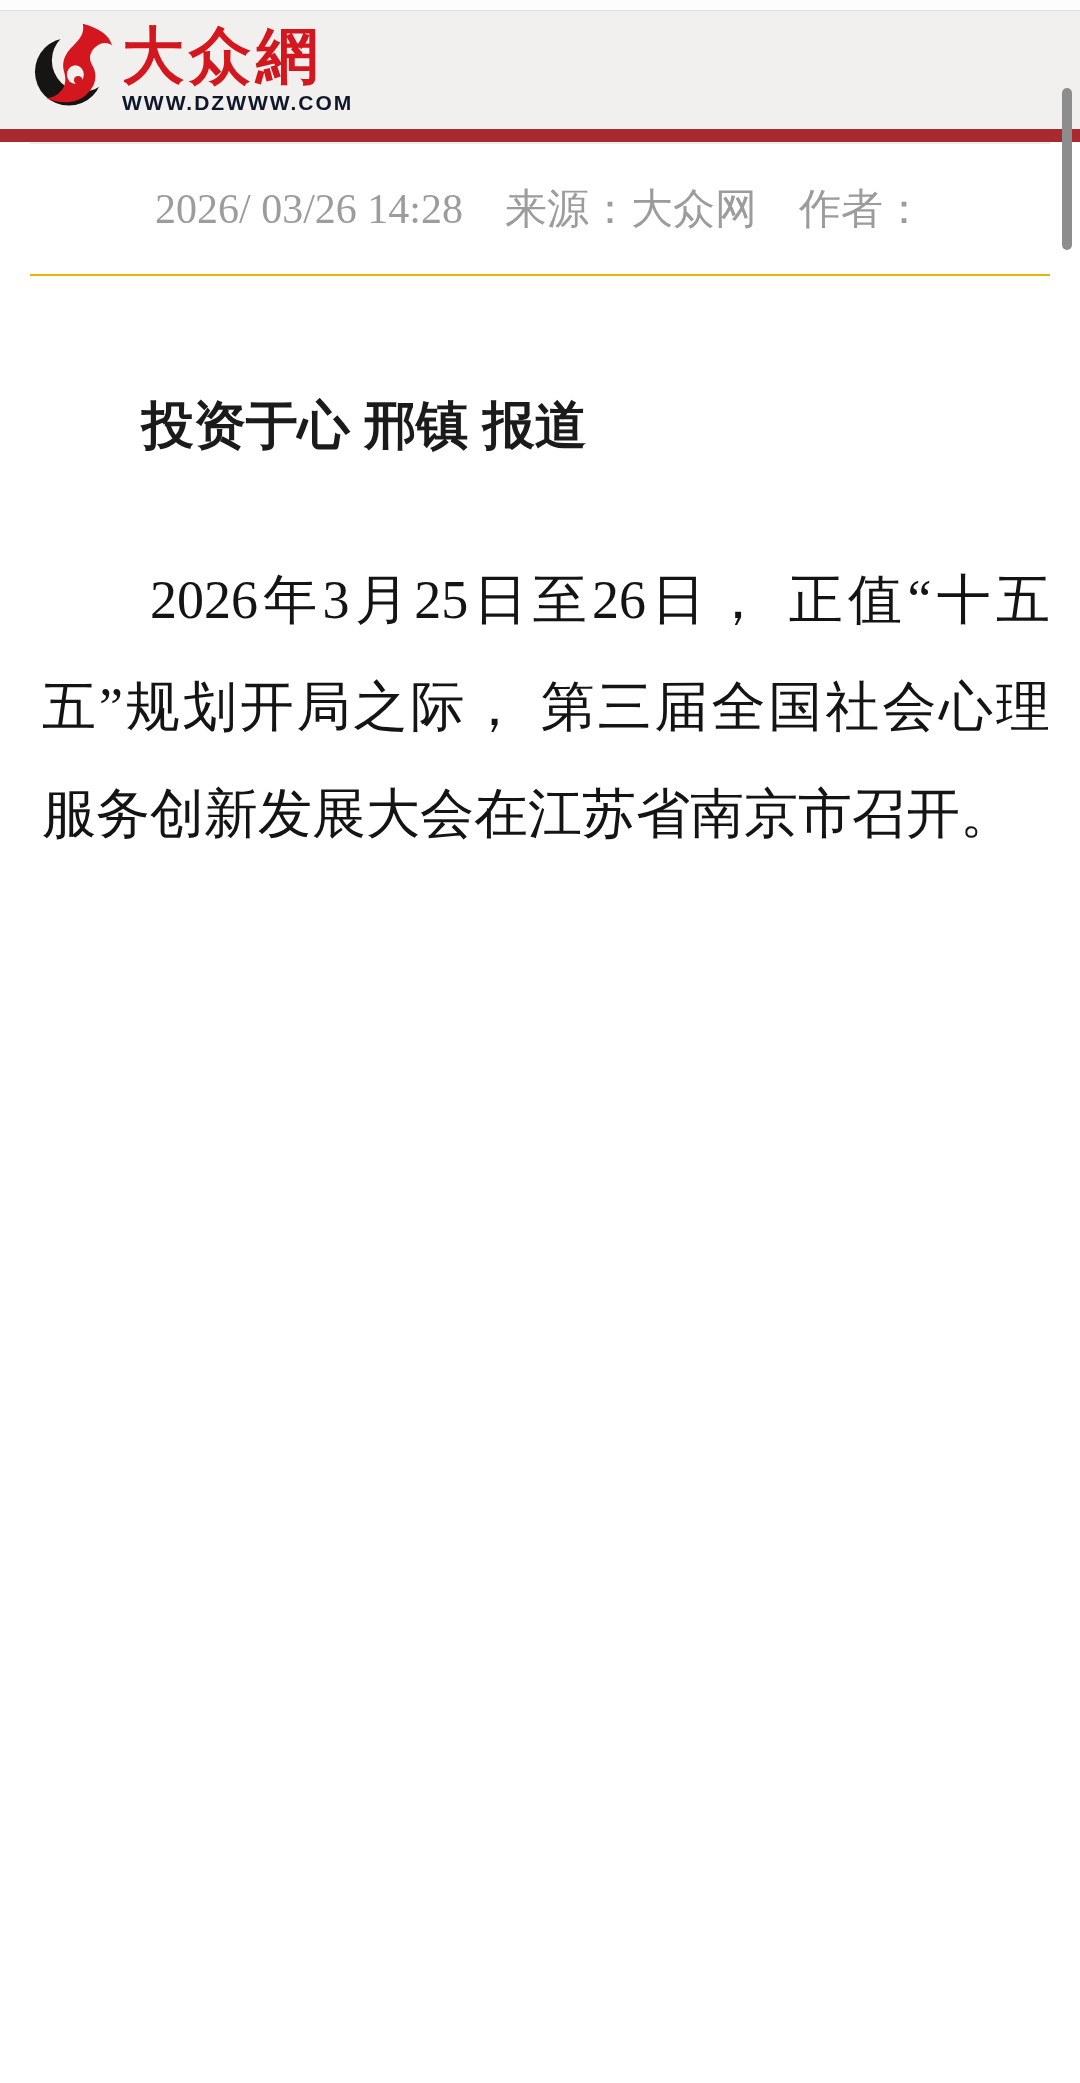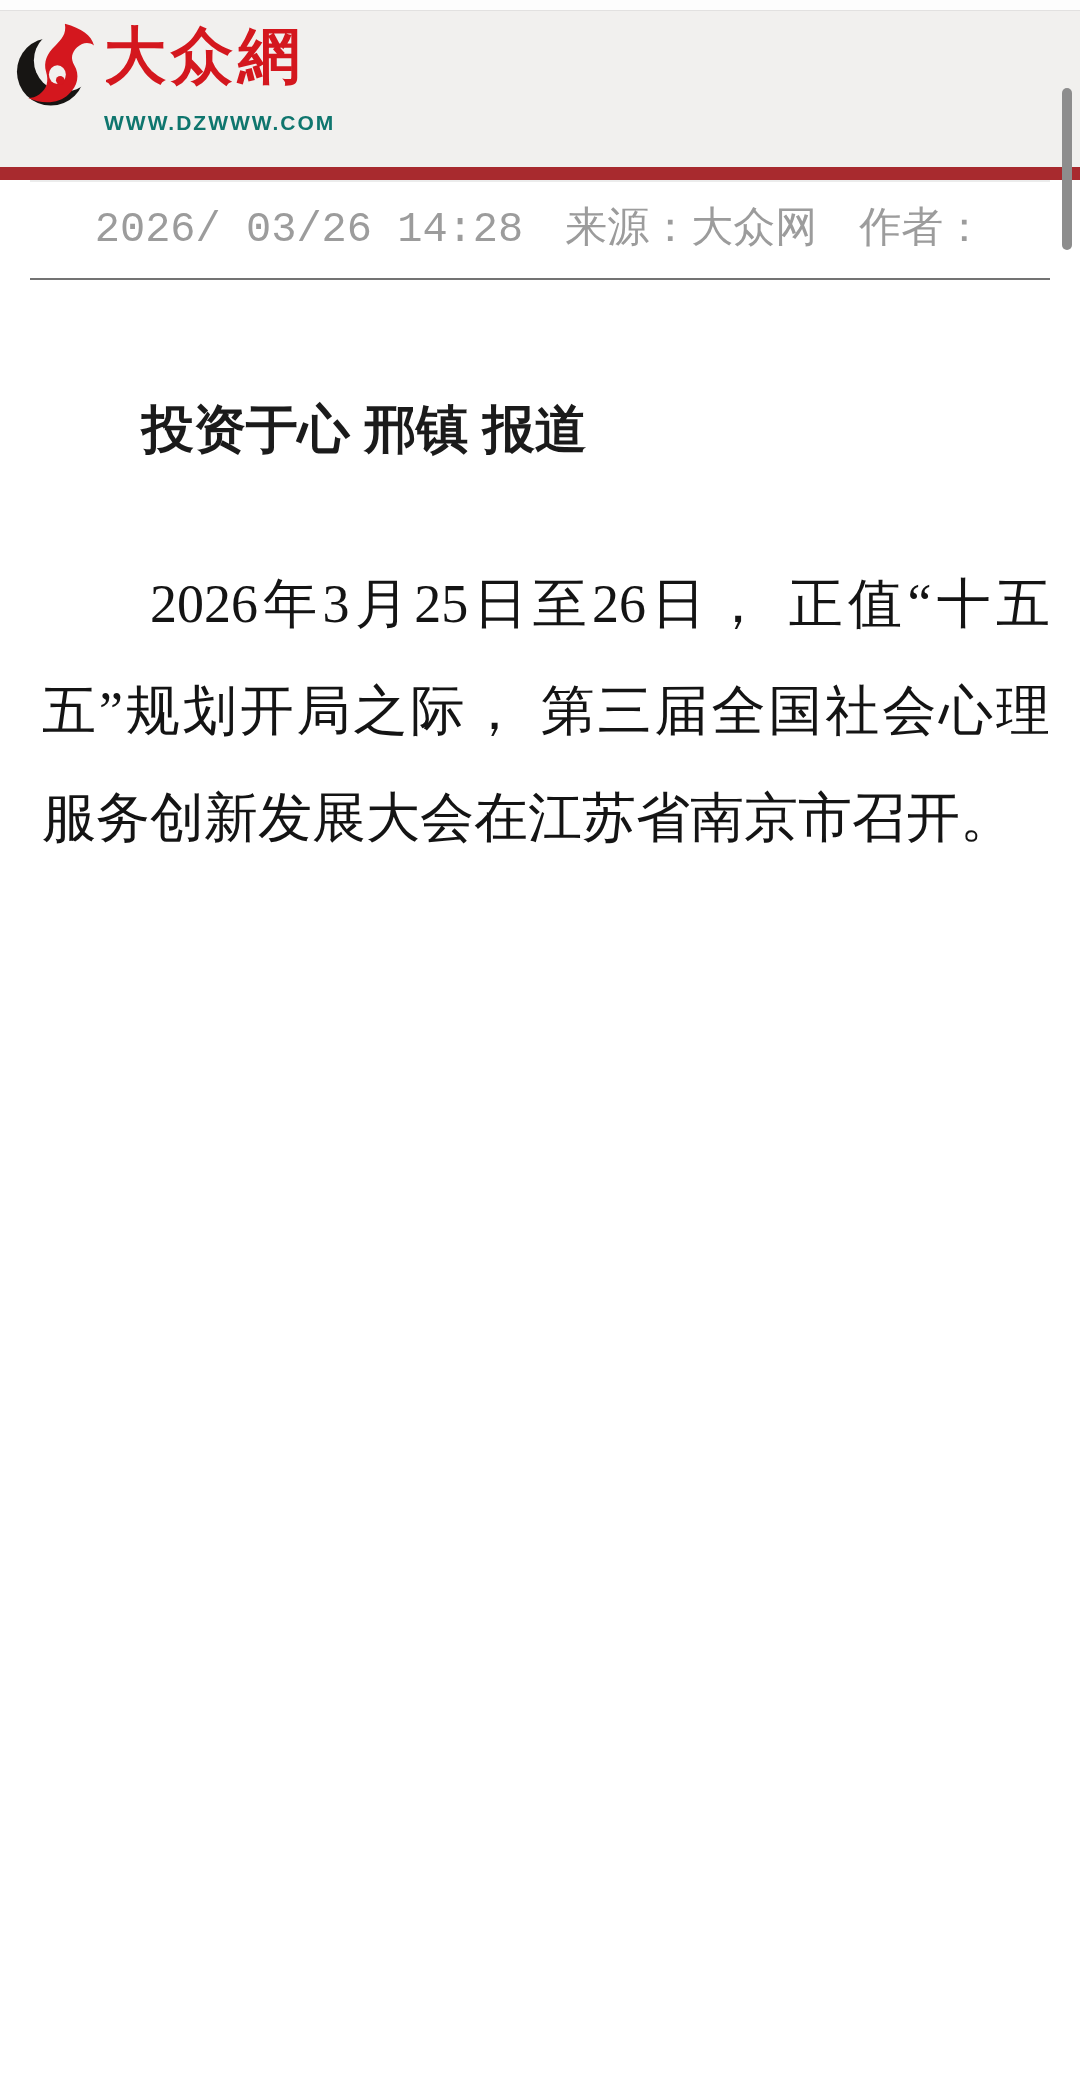--- a/index.html
+++ b/index.html
@@ -18,11 +18,11 @@
     border-bottom: 1px solid #e2e1e0;
   }
   .site-header {
-    height: 156px;
+    height: 118px;
     background: #f1f0ee;
     display: flex;
     align-items: flex-start;
-    padding-left: 16px;
+    padding-left: 34px;
     box-sizing: border-box;
   }
   .logo-wrap {

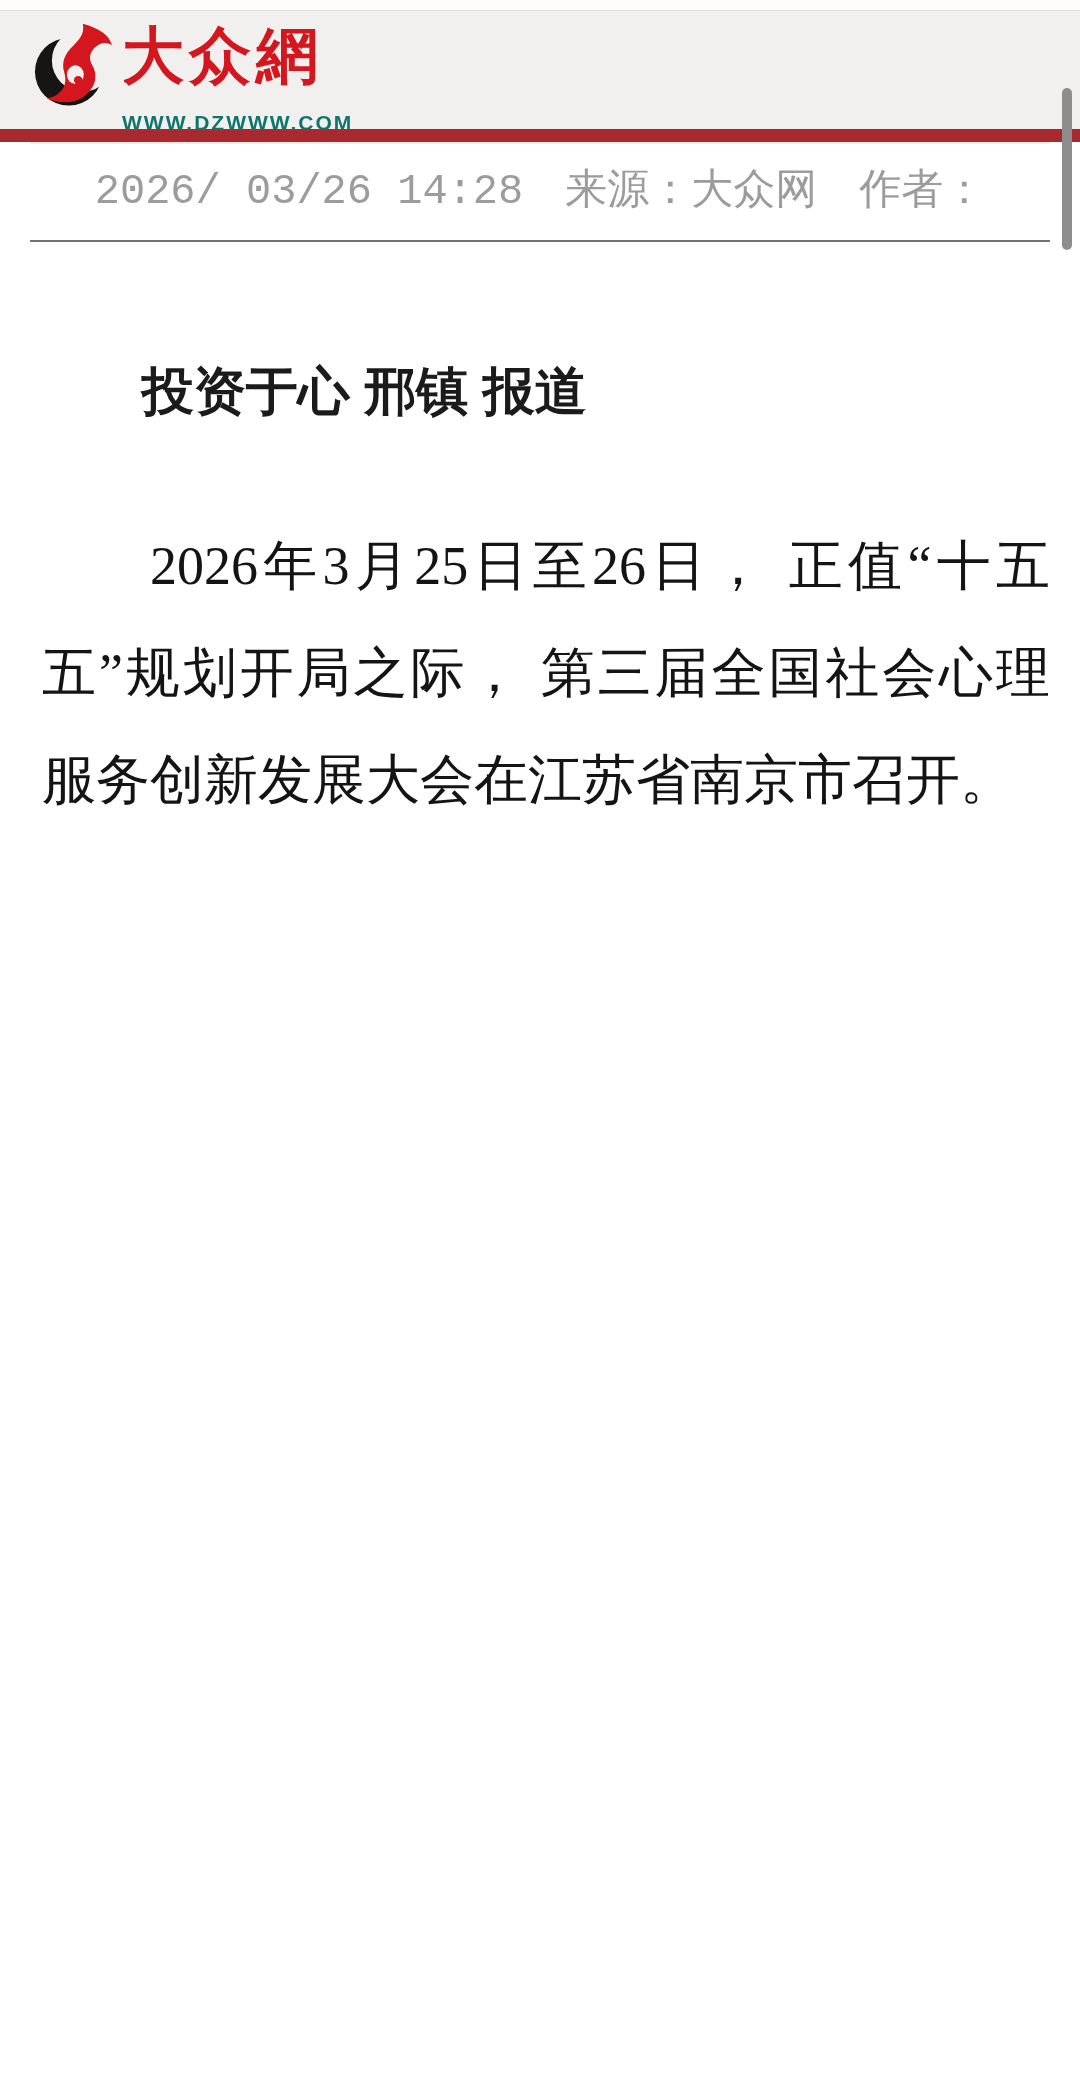--- a/index.html
+++ b/index.html
@@ -51,8 +51,8 @@
     font-weight: 700;
     font-size: 21px;
     letter-spacing: 2px;
-    color: #0f766e;
-    margin-top: 22px;
+    color: #0f172a;
+    margin-top: 2px;
   }
   .red-bar {
     height: 13px;

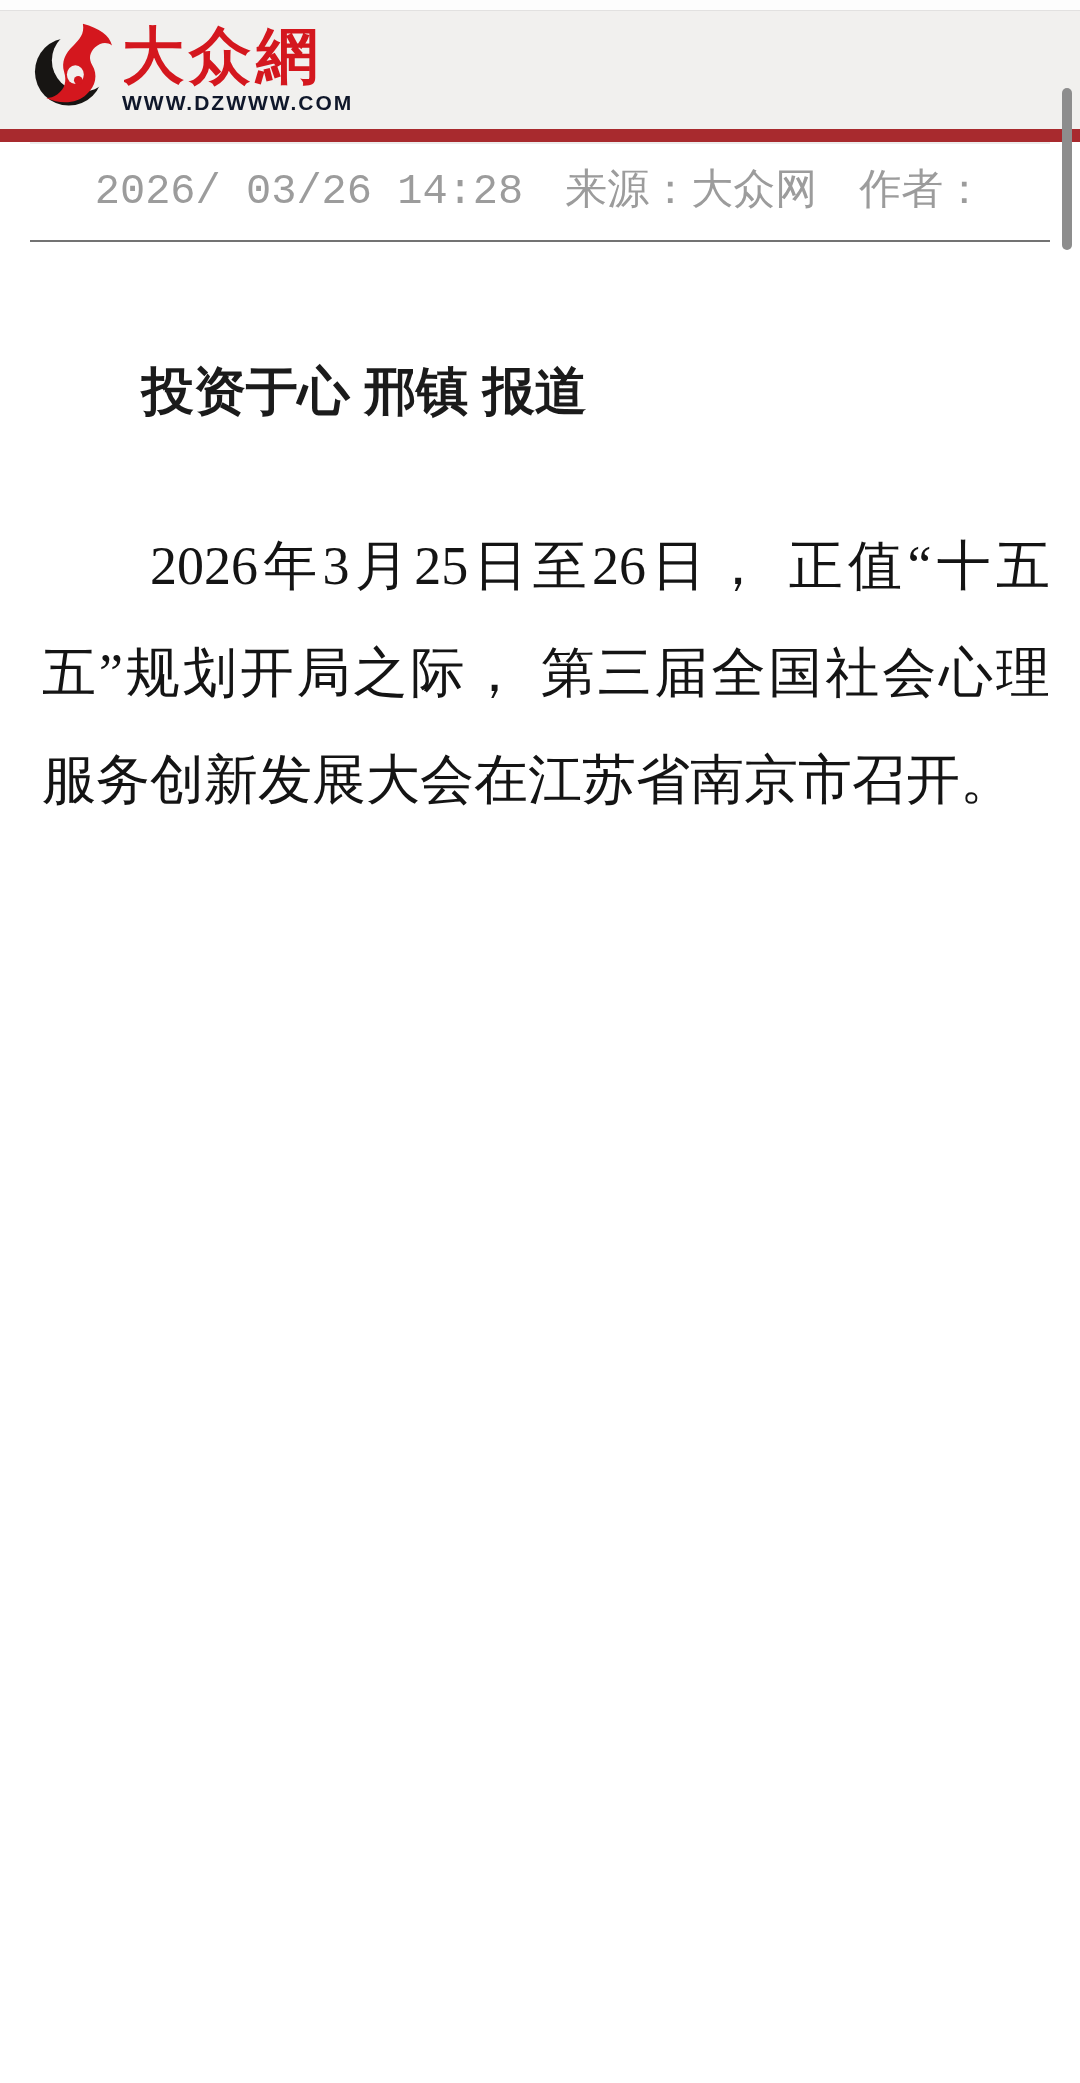--- a/index.html
+++ b/index.html
@@ -74,8 +74,8 @@
 
   .meta-row {
     border-top: 2px solid #ececec;
-    border-bottom: 2px solid #737373;
-    padding: 24px 0;
+    border-bottom: 2px solid #eab308;
+    padding: 41px 0;
     display: flex;
     justify-content: center;
     align-items: baseline;
@@ -83,7 +83,7 @@
     color: #9c9c9c;
     font-size: 42px;
     line-height: 48px;
-    font-family: Liberation Mono, monospace;
+    font-family: Liberation Serif, serif;
   }
   .meta-pair { display: flex; align-items: baseline; }
 

